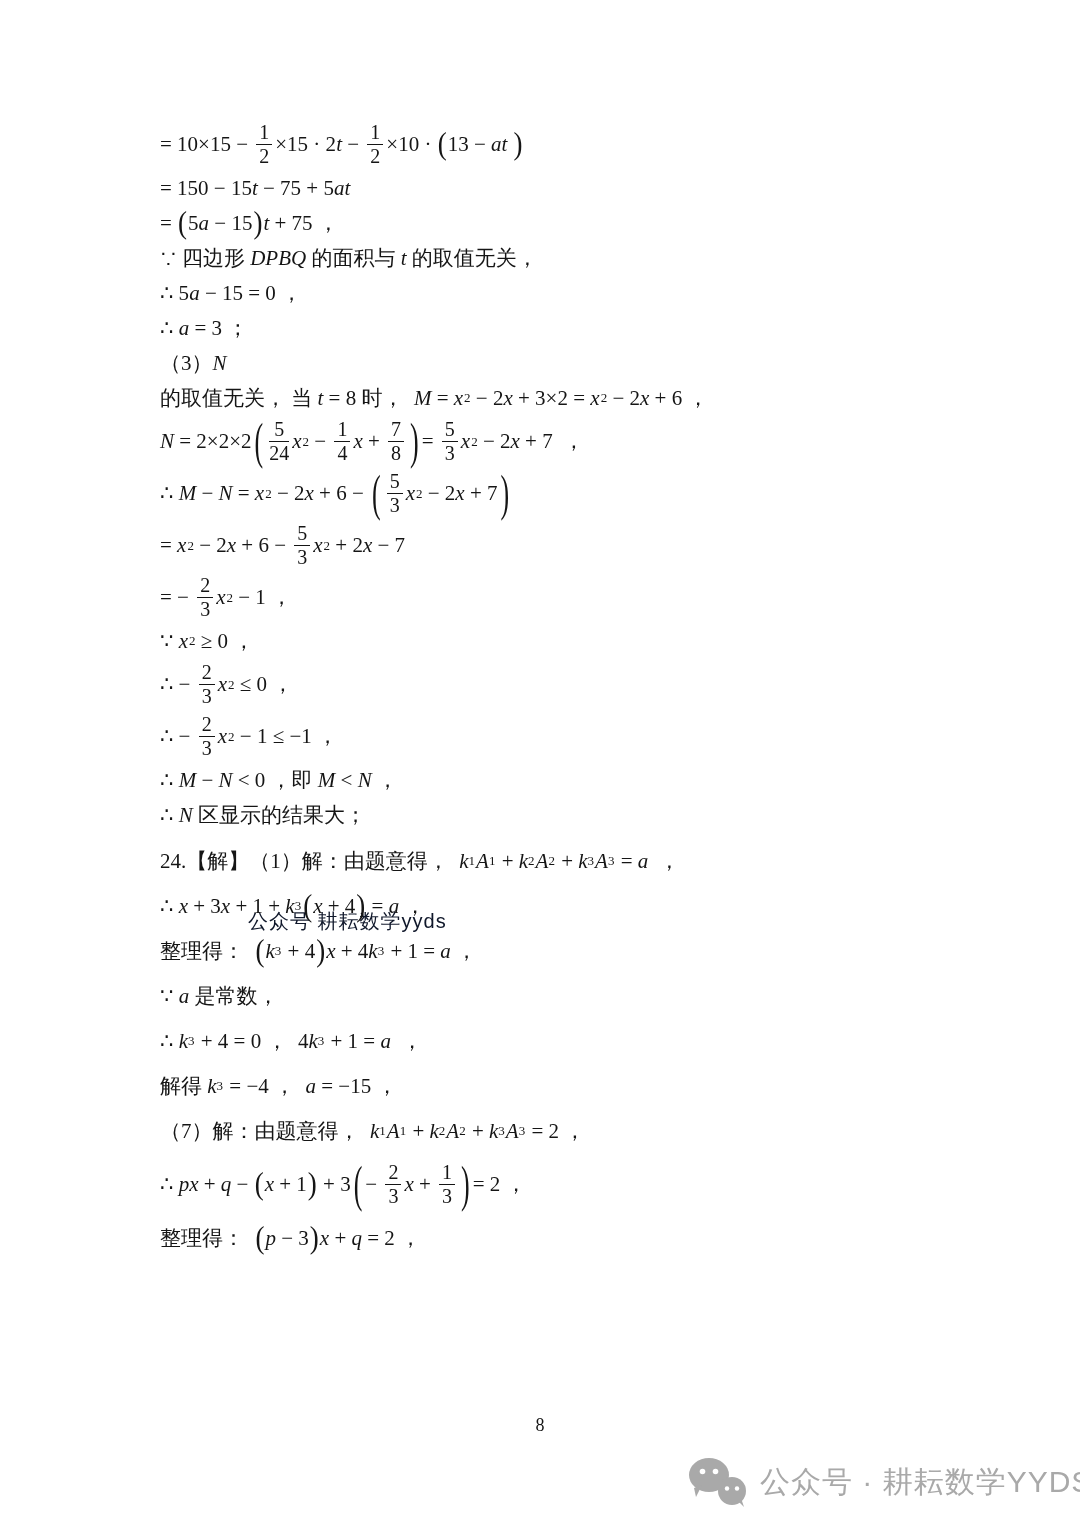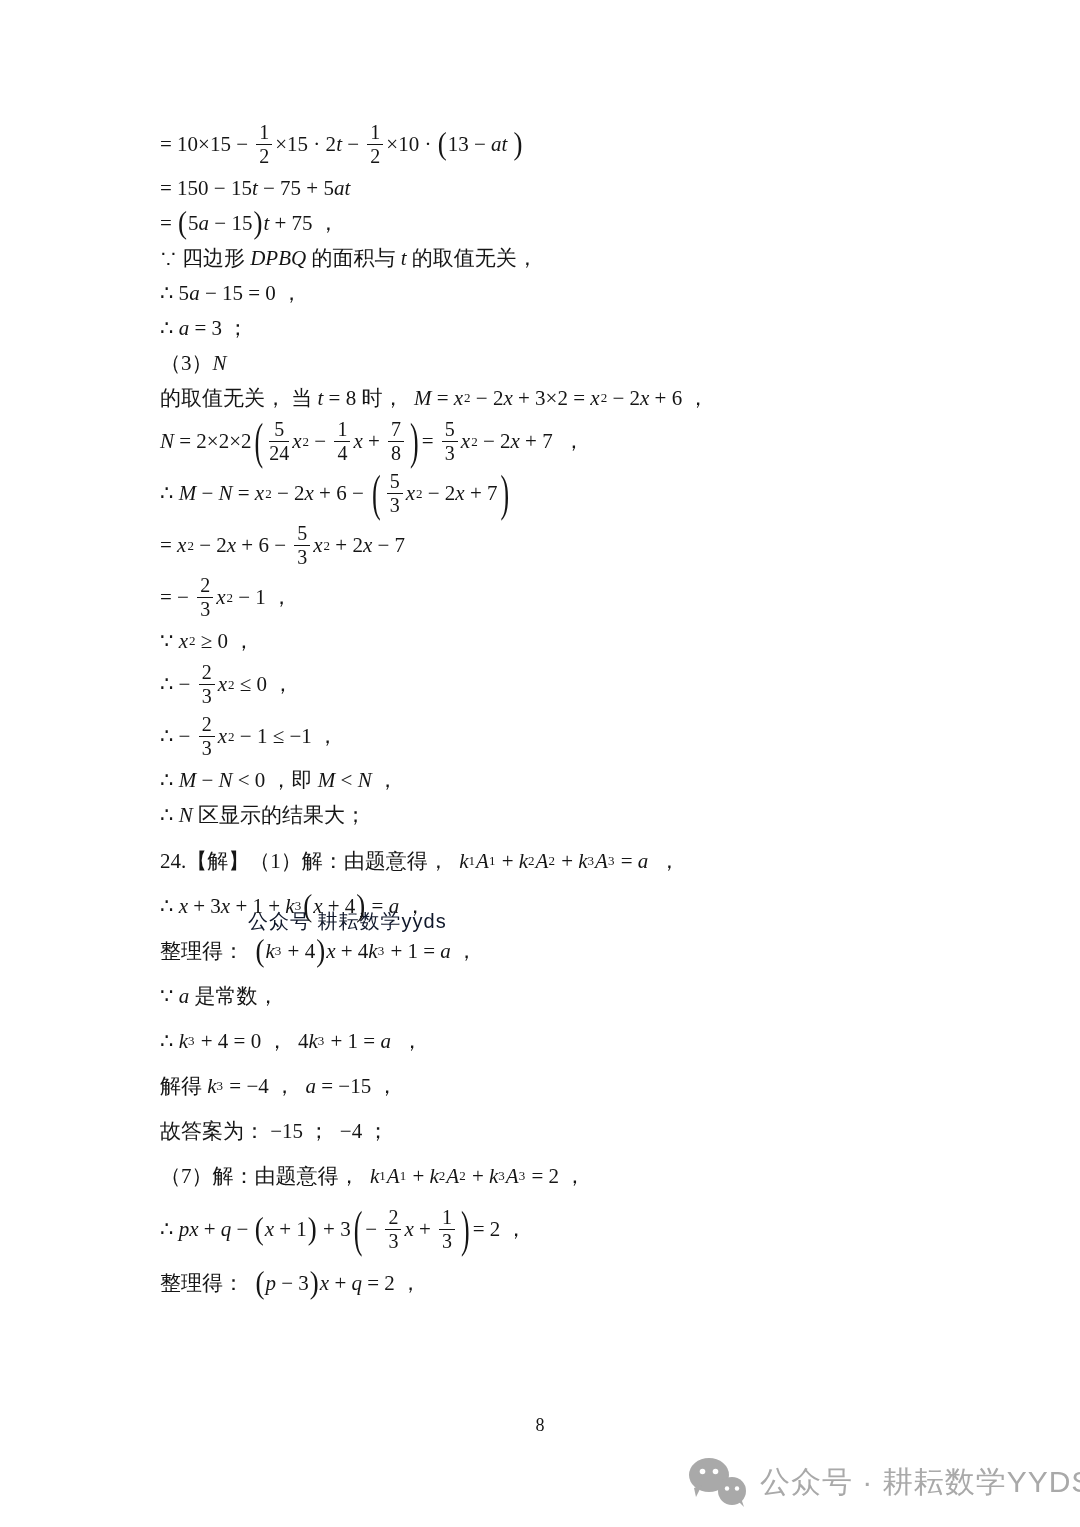--- a/index.html
+++ b/index.html
@@ -352,9 +352,6 @@
         <span class="txt"> = −4 ，  </span>
         <span class="var">a</span>
         <span class="txt"> = −15 ，</span>
-      </div>
-      <div class="line loose">
-        <span class="txt">故答案为： −15 ；  −4 ；</span>
       </div>
       <div class="line loose">
         <span class="txt">（7）解：由题意得，  </span>

